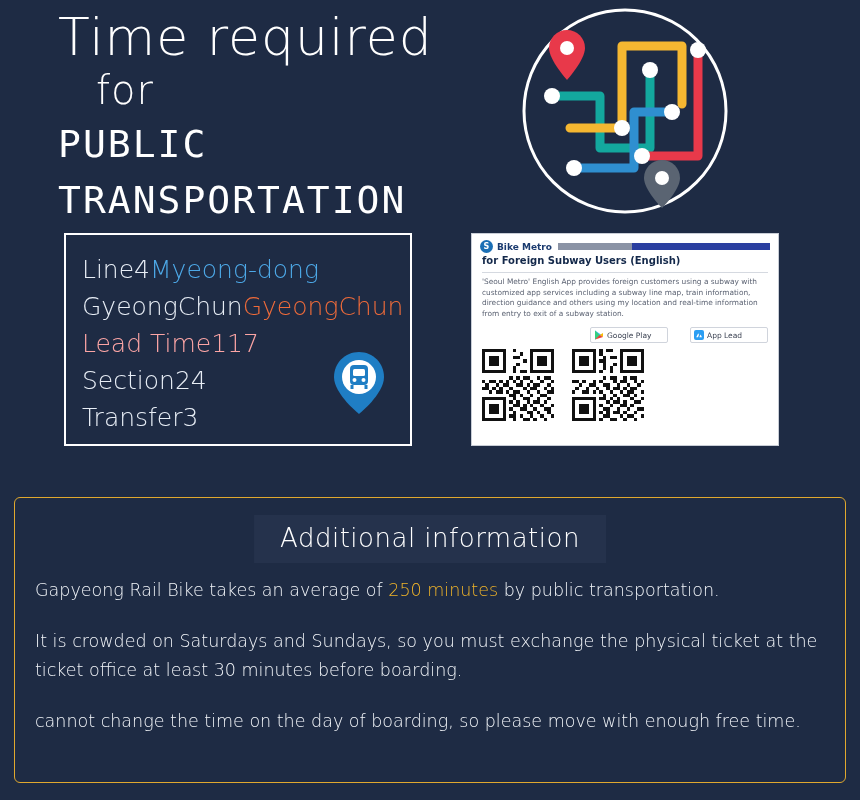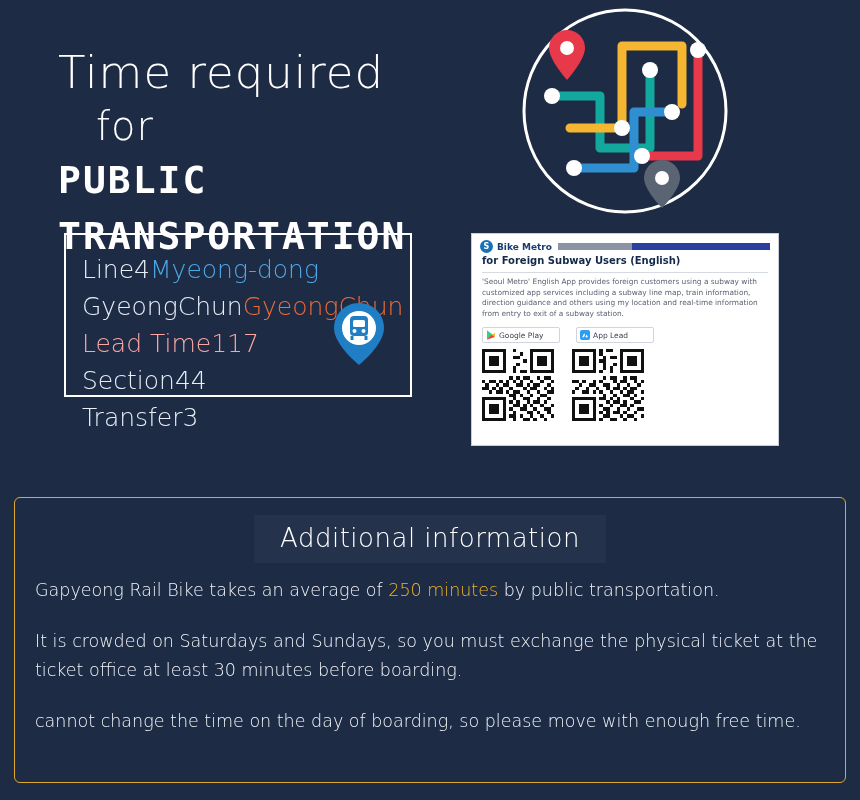--- a/index.html
+++ b/index.html
@@ -30,9 +30,8 @@
     letter-spacing: 1px;
   }
   .header-title .l1 {
-    font-size: 45px;
+    font-size: 52px;
     line-height: 54px;
-    margin-top: 36px;
   }
   .header-title .l2 {
     font-size: 40px;

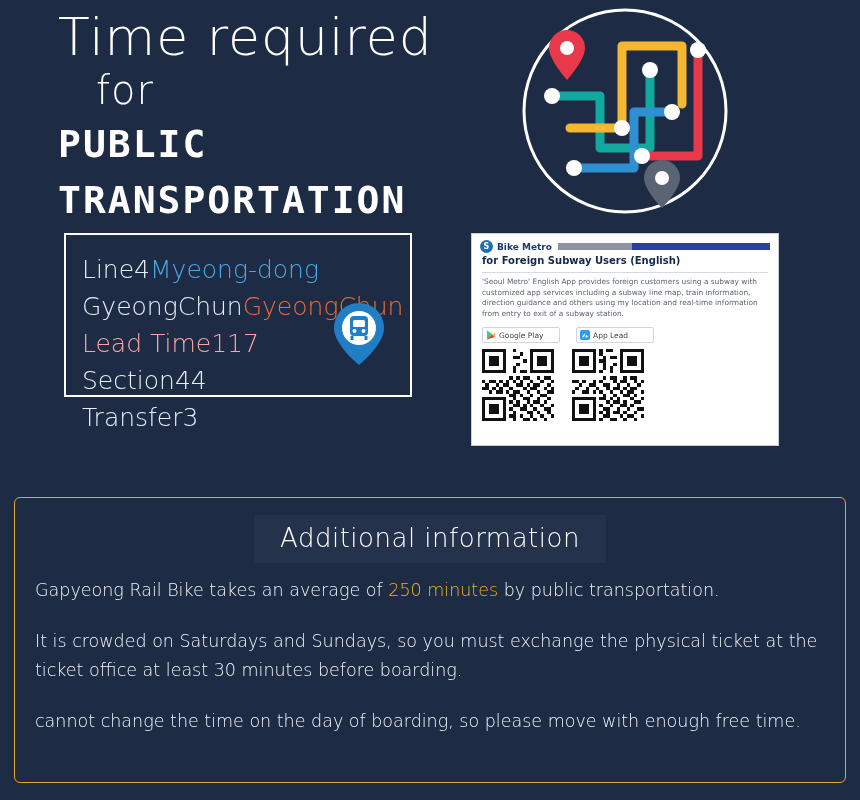--- a/index.html
+++ b/index.html
@@ -44,7 +44,7 @@
     font-size: 38px;
     line-height: 56px;
     letter-spacing: 2px;
-    font-weight: 700;
+    font-weight: 400;
   }
 
   

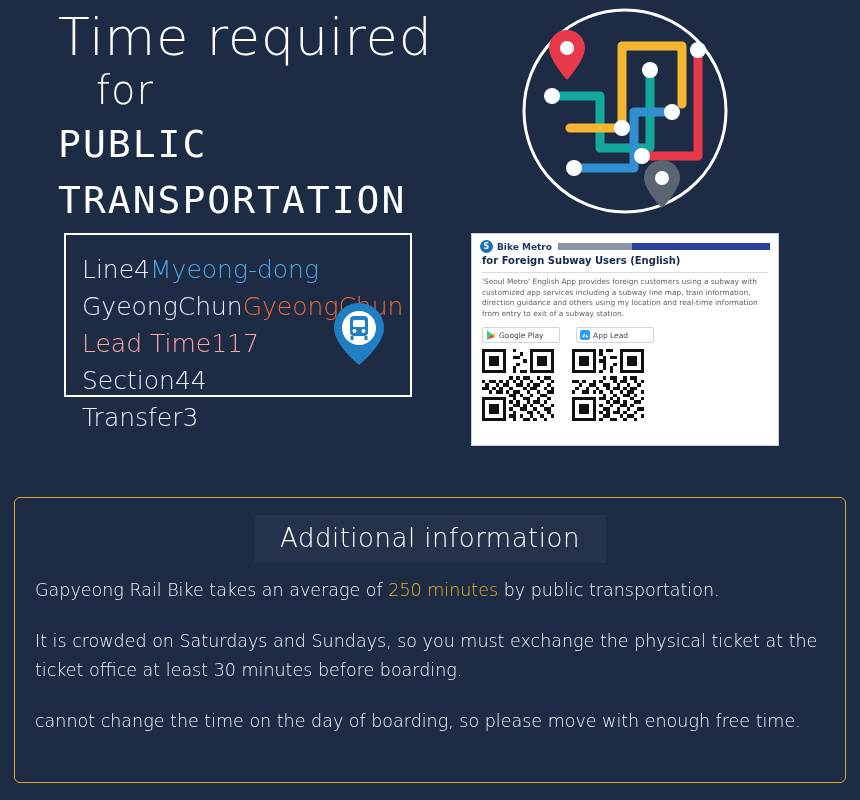--- a/index.html
+++ b/index.html
@@ -62,7 +62,7 @@
     left: 64px;
     top: 233px;
     width: 348px;
-    height: 164px;
+    height: 213px;
     border: 2px solid #ffffff;
     box-sizing: border-box;
   }

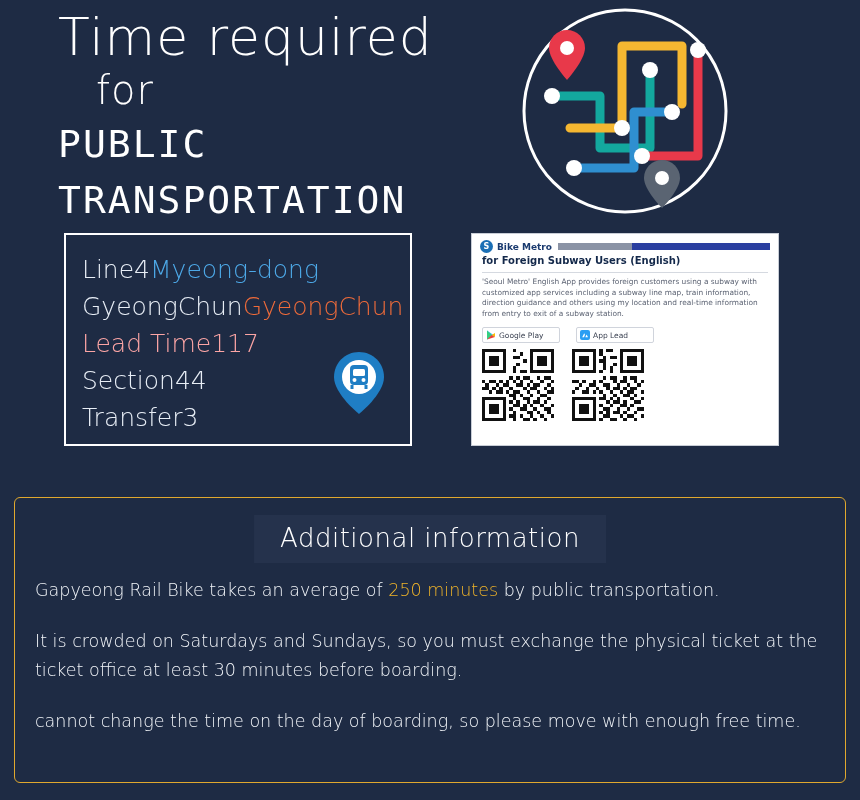--- a/index.html
+++ b/index.html
@@ -159,8 +159,9 @@
   }
   .store-row {
     display: flex;
-    gap: 16px;
+    gap: 22px;
     padding: 8px 10px 4px 10px;
+    justify-content: flex-end;
   }
   .store-badge {
     display: flex;

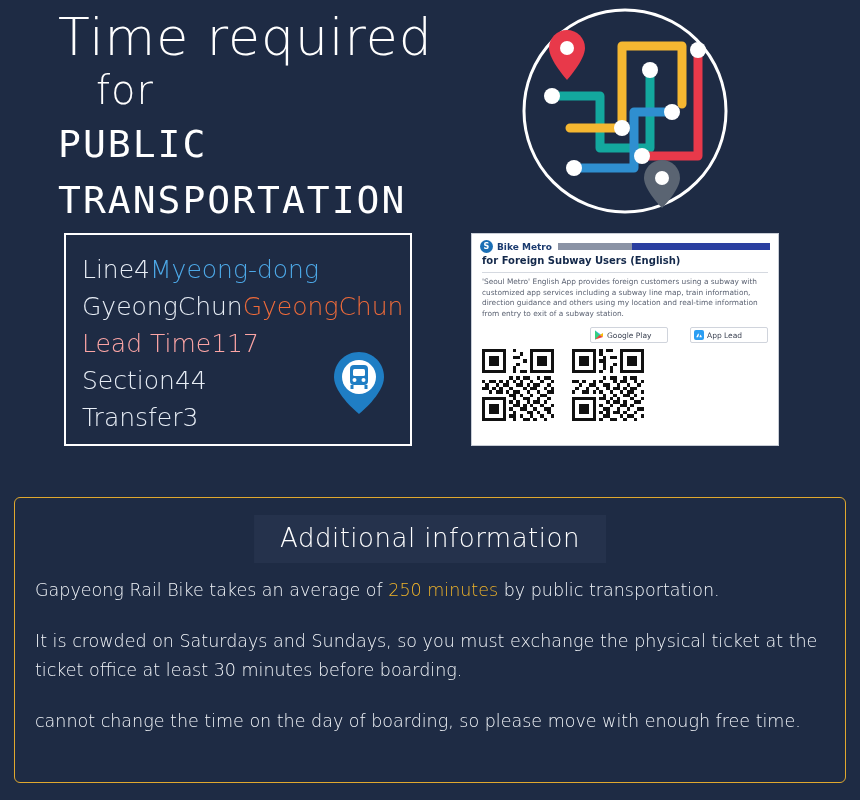--- a/index.html
+++ b/index.html
@@ -283,7 +283,7 @@
       <span class="tk-yellow">Lead Time</span><span class="tk-yellow">117</span>
     </span>
     <span class="row">
-      <span class="tk-white">Section</span><span class="tk-white">44</span>
+      <span class="tk-white">Section</span><span class="tk-white">24</span>
     </span>
     <span class="row">
       <span class="tk-white">Transfer</span><span class="tk-white">3</span>

